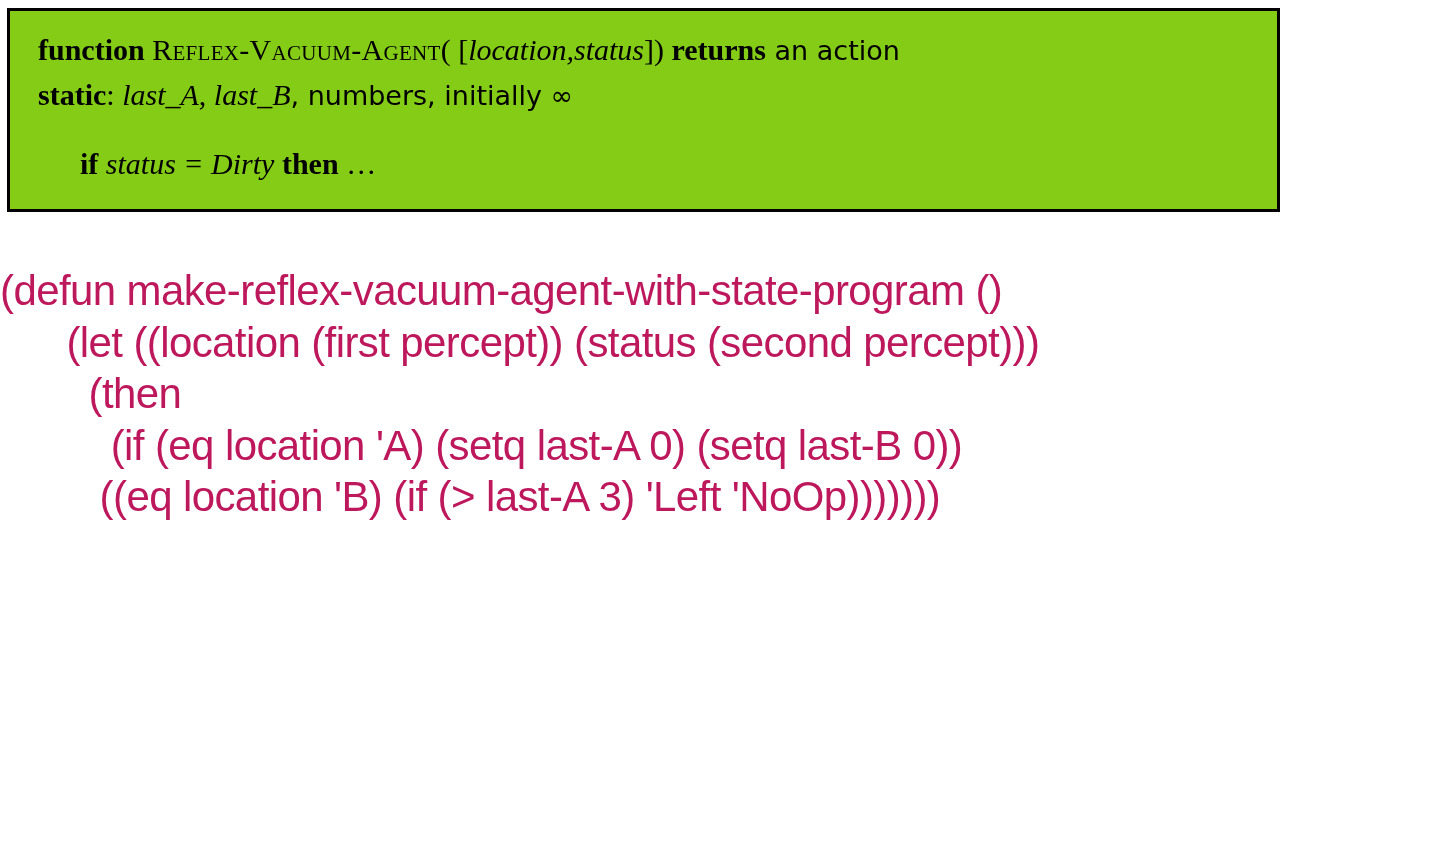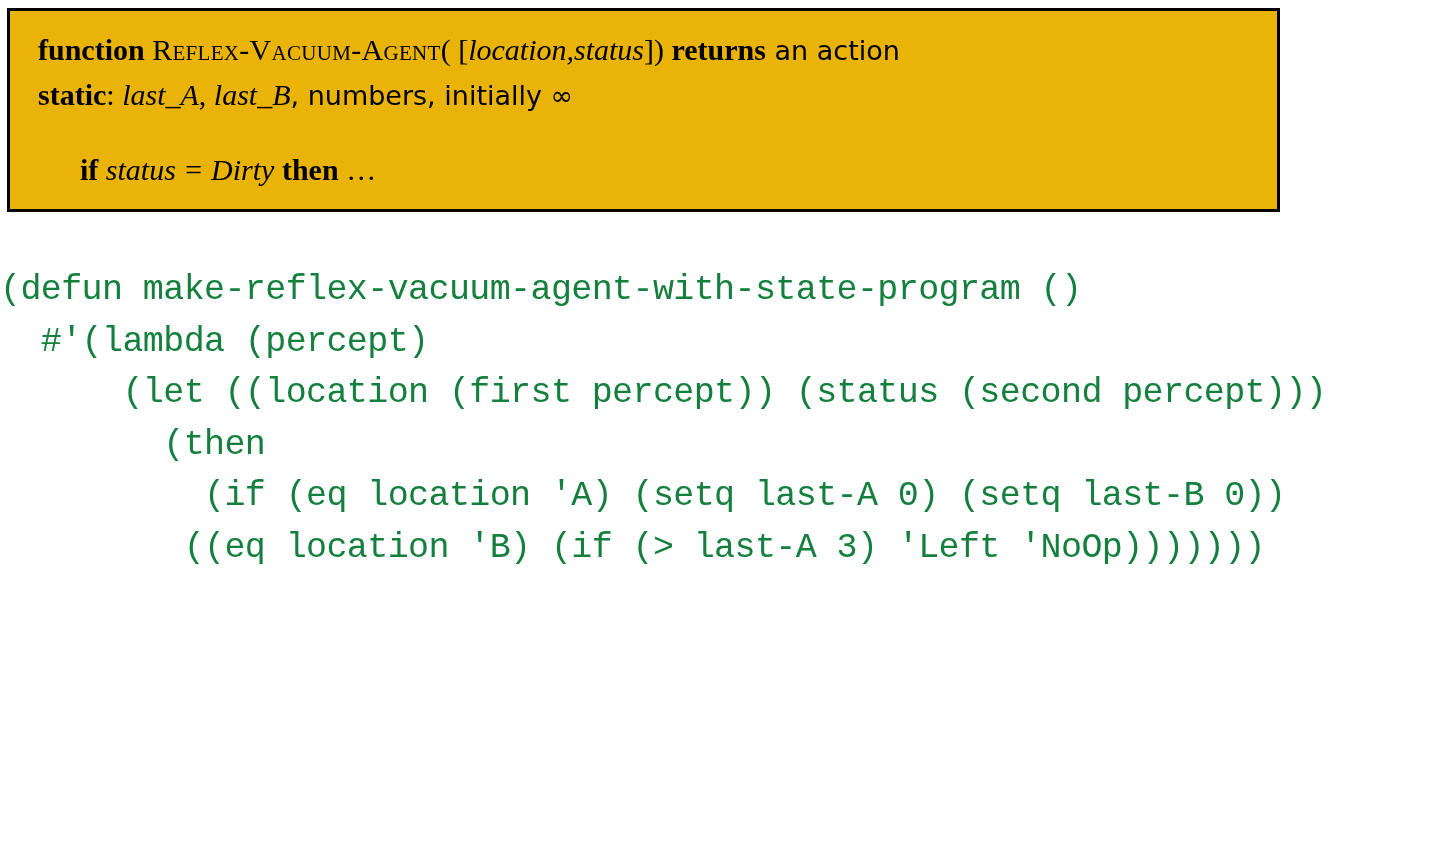--- a/index.html
+++ b/index.html
@@ -25,7 +25,7 @@
     height: 204px;
     box-sizing: border-box;
     border: 3px solid #000000;
-    background: #eab308;
+    background: #84cc16;
   }
   .pseudo-line {
     position: absolute;

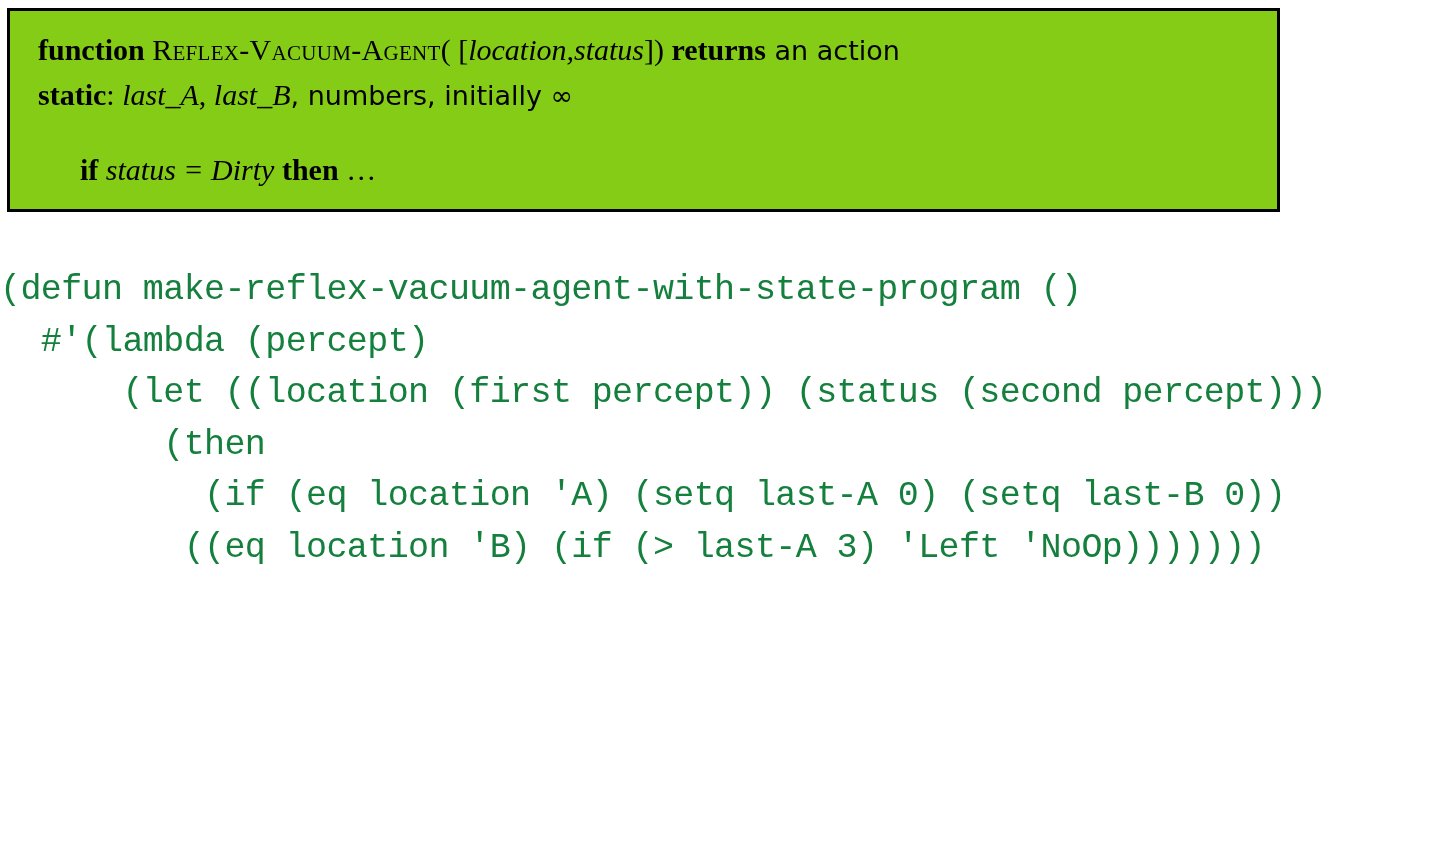--- a/index.html
+++ b/index.html
@@ -38,7 +38,7 @@
   }
   #pseudo-line-1 { top: 22px; }
   #pseudo-line-2 { top: 67px; }
-  #pseudo-line-3 { top: 142px; left: 70px; }
+  #pseudo-line-3 { top: 136px; left: 70px; }
 
   .kw   { font-weight: bold; }
   .sc   { font-variant: small-caps; font-weight: normal; letter-spacing: 0.3px; }

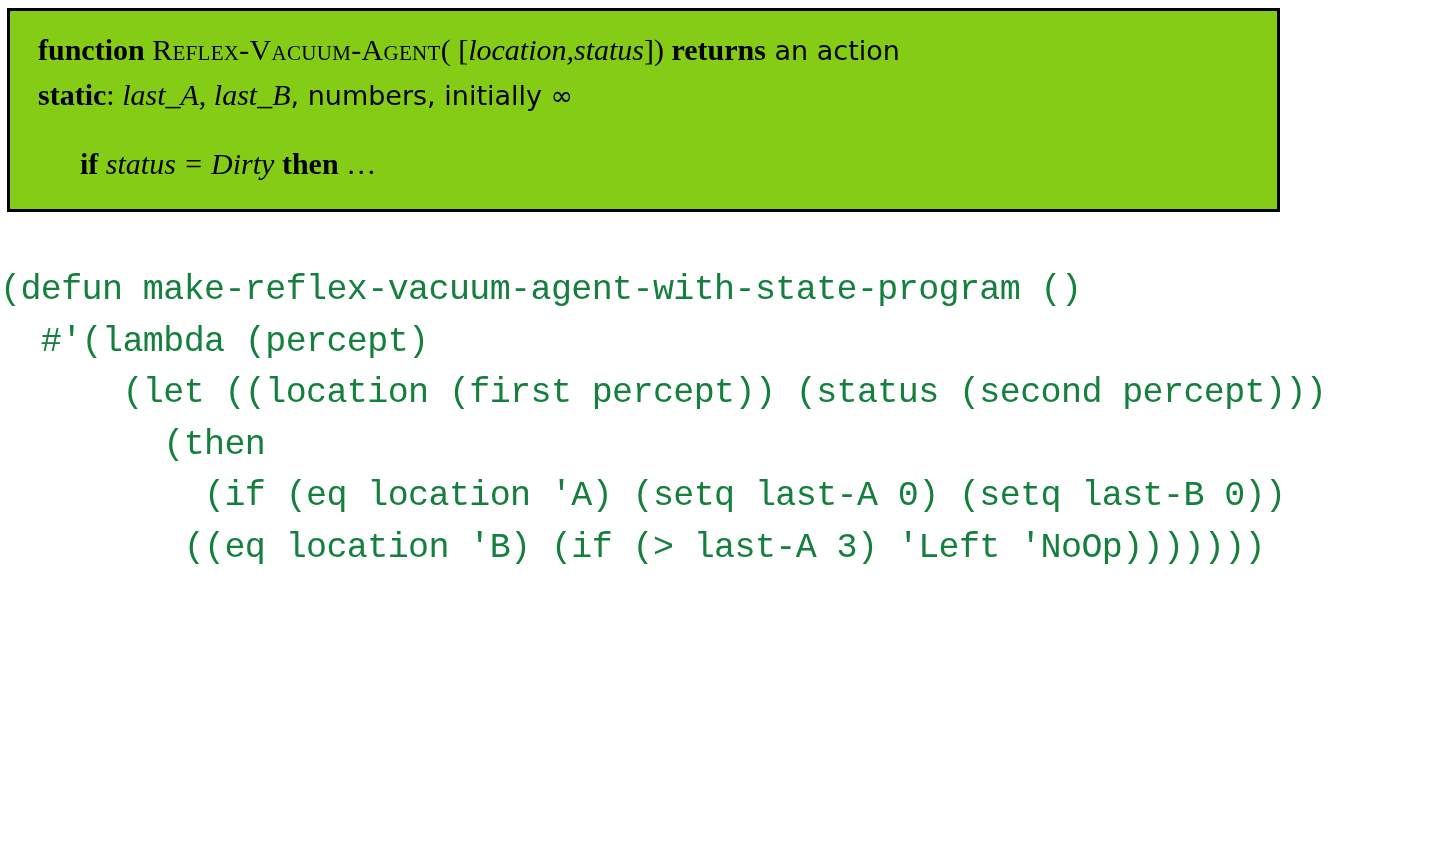--- a/index.html
+++ b/index.html
@@ -55,12 +55,12 @@
     width: 1442px;
   }
   .code-line {
-    font-family: Liberation Mono, monospace;
-    font-size: 35px;
+    font-family: Liberation Sans, sans-serif;
+    font-size: 42px;
     line-height: 51.5px;
     height: 51.5px;
     white-space: pre;
-    color: #15803d;
+    color: #be185d;
     letter-spacing: -0.6px;
   }
 </style>

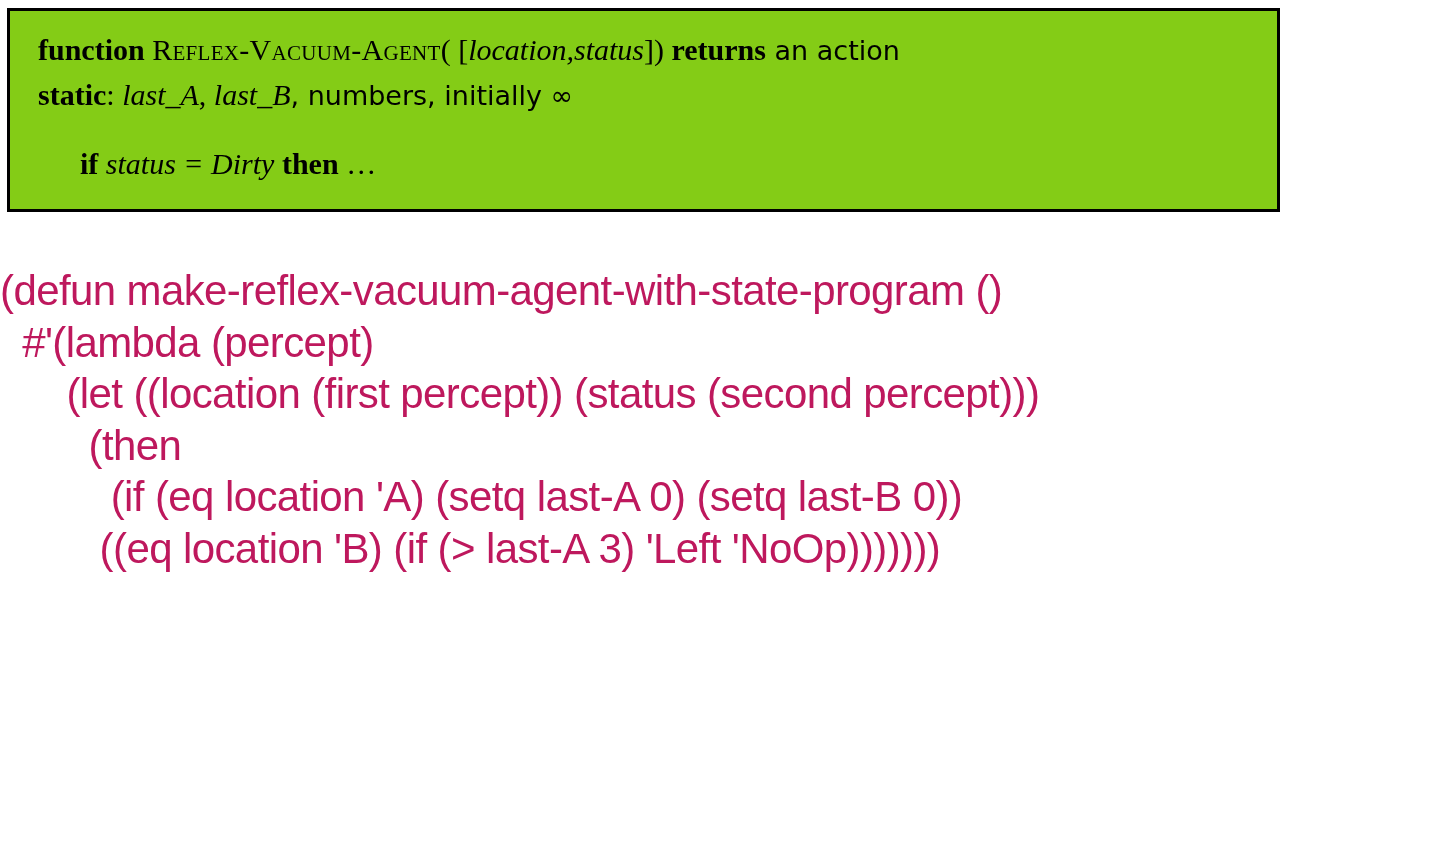--- a/index.html
+++ b/index.html
@@ -85,7 +85,6 @@
 
 <div id="lisp-code">
     <div class="code-line">(defun make-reflex-vacuum-agent-with-state-program ()</div>
-    <div class="code-line">  #'(lambda (percept)</div>
     <div class="code-line">      (let ((location (first percept)) (status (second percept)))</div>
     <div class="code-line">        (then</div>
     <div class="code-line">          (if (eq location 'A) (setq last-A 0) (setq last-B 0))</div>

